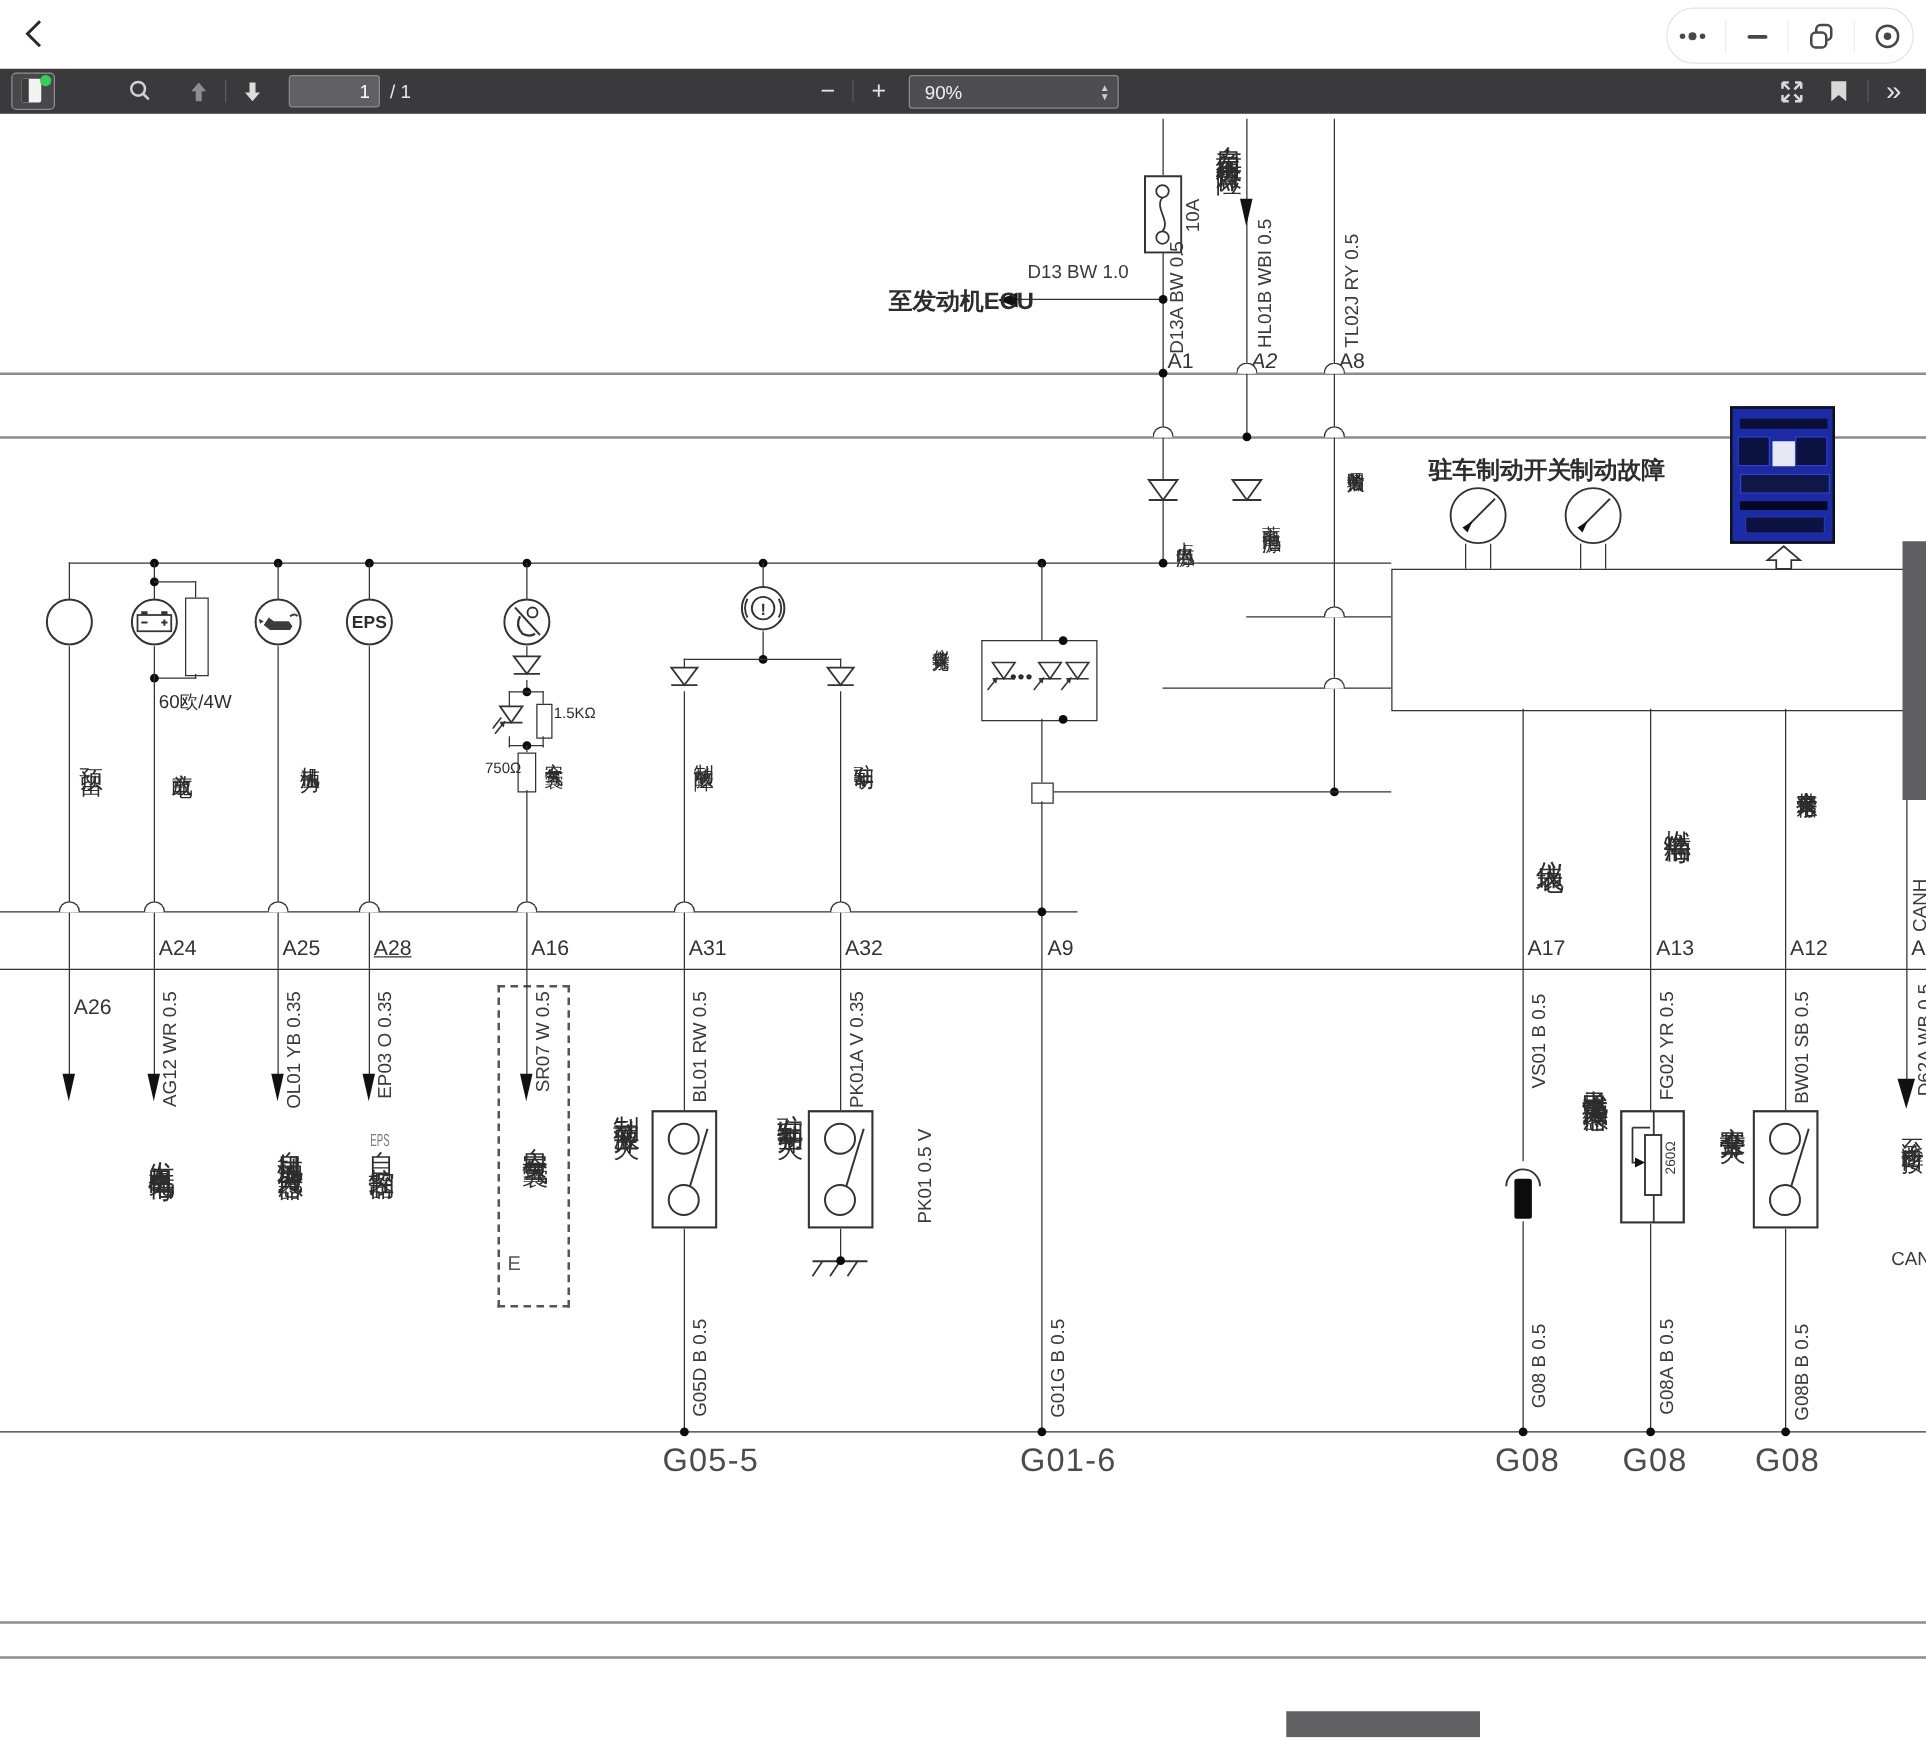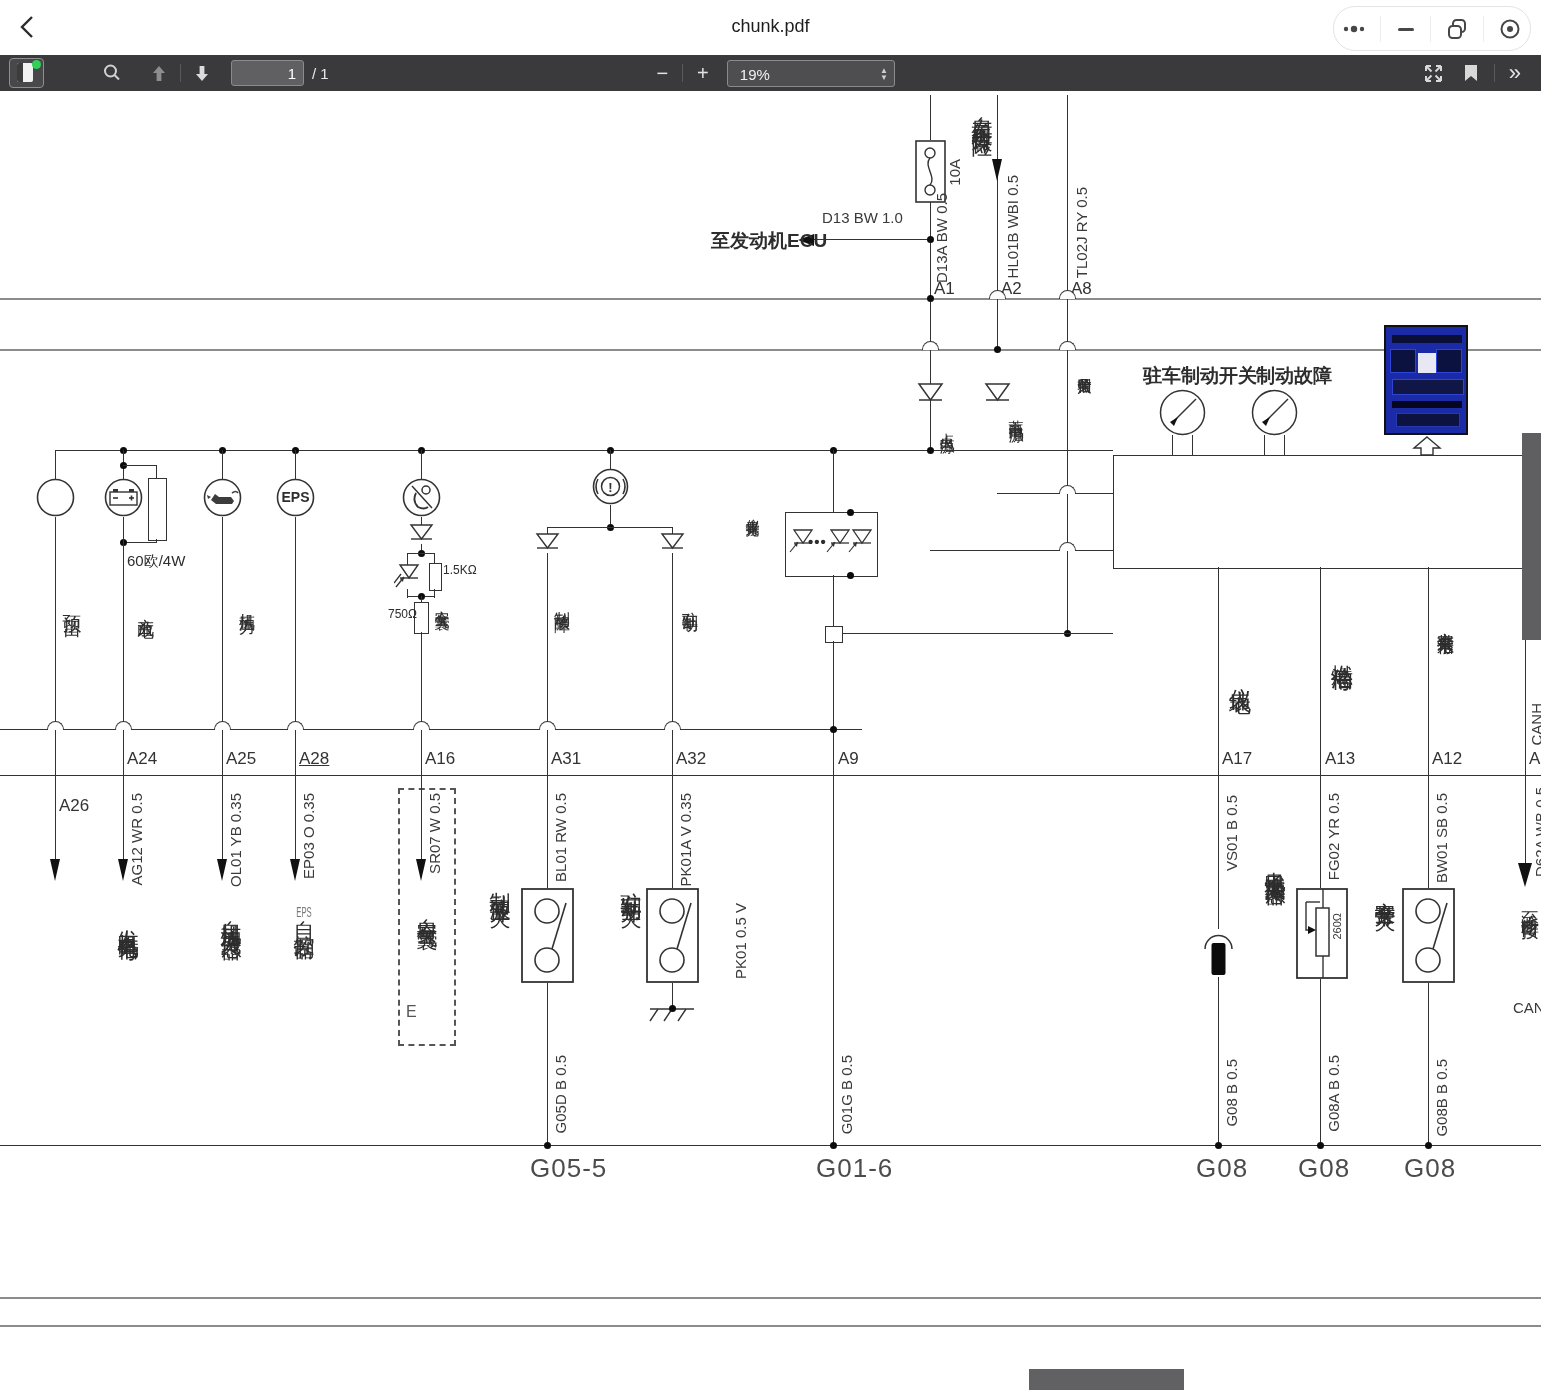--- a/index.html
+++ b/index.html
@@ -61,7 +61,6 @@
         <polyline points="16,3 6,13 16,23" fill="none" stroke="#2b2b2b" stroke-width="2.4"></polyline>
       </svg>
   </div>
-  <div id="title">chunk.pdf</div>
   <div id="pill">
     <span>
       <svg width="26" height="26">

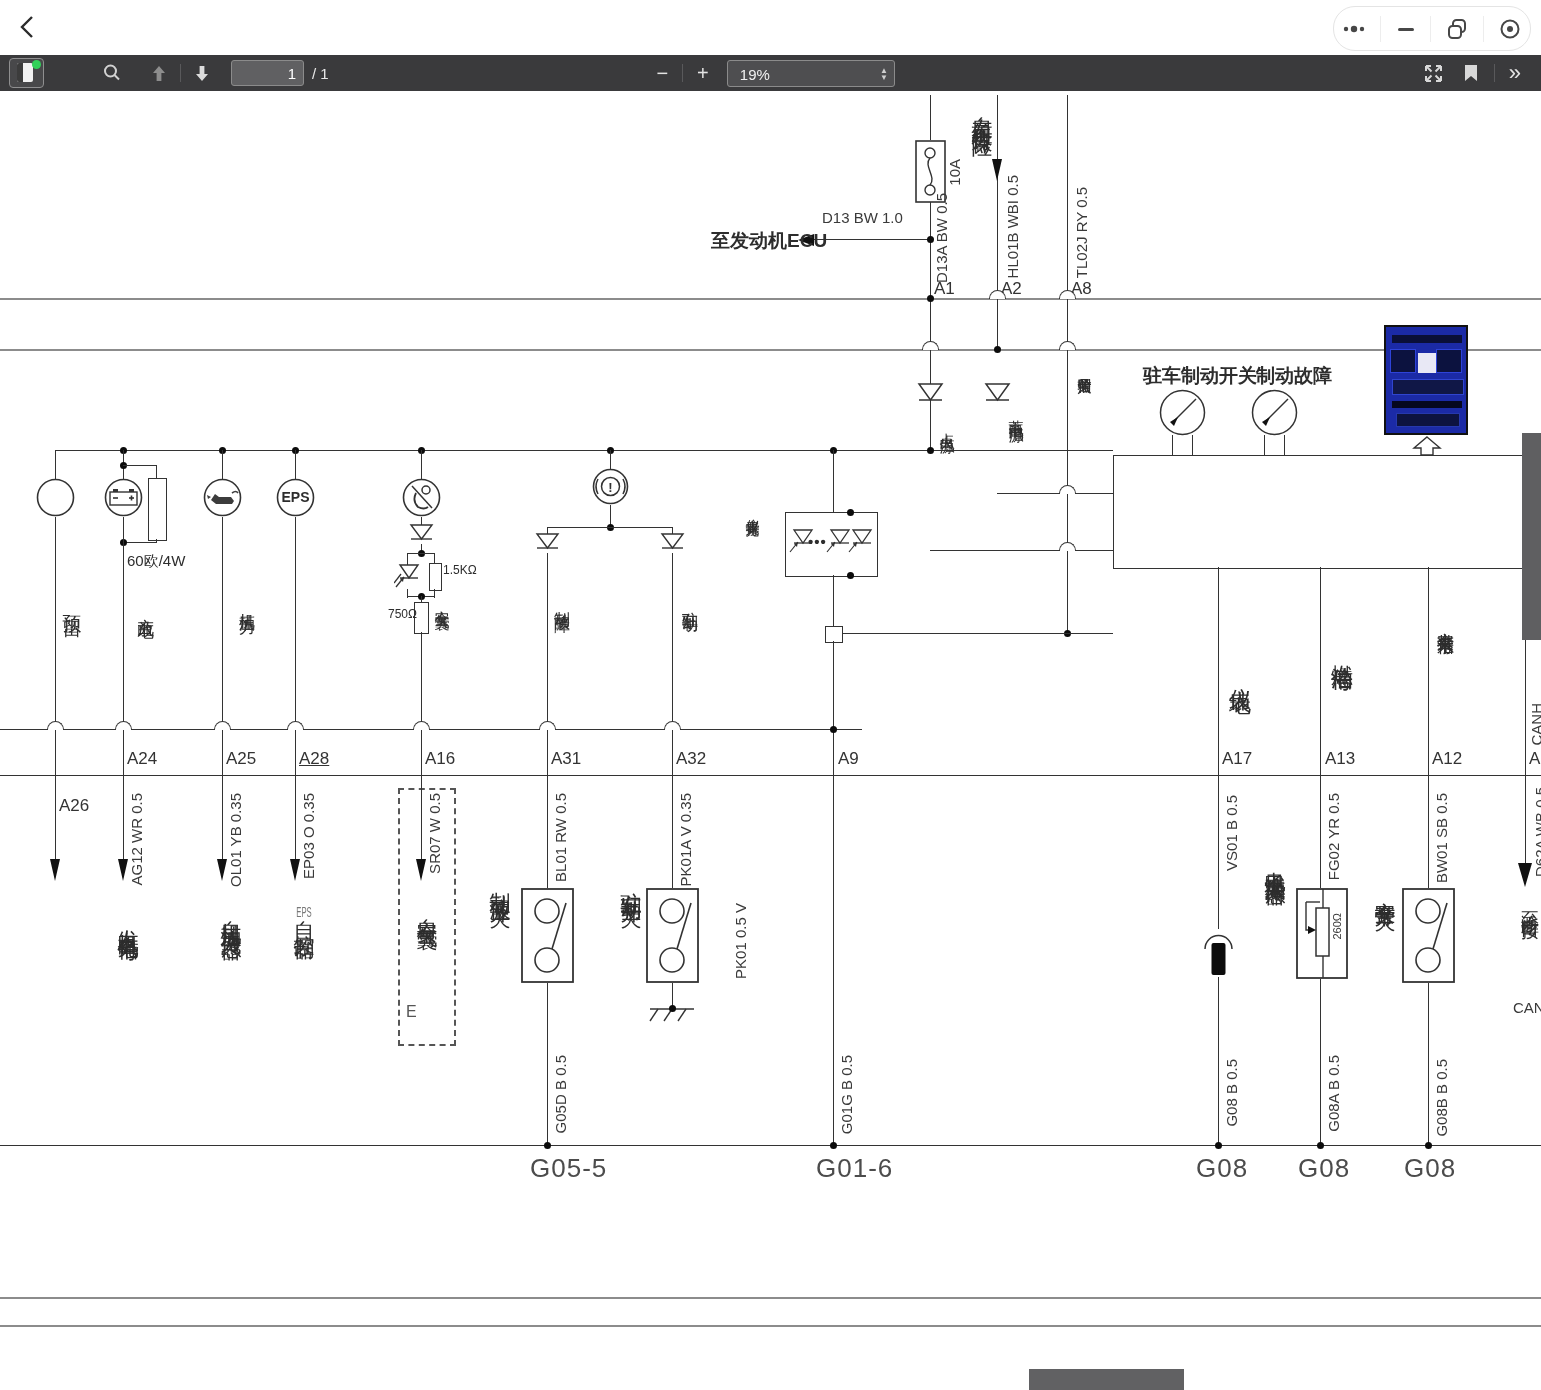--- a/index.html
+++ b/index.html
@@ -126,7 +126,7 @@
   <div class="tsep"></div>
   <span class="tb-glyph">+</span>
   <div id="zoom-select">
-    <span>19%</span>
+    <span>90%</span>
     <span class="spin">
         <span>▲</span>
         <span>▼</span>

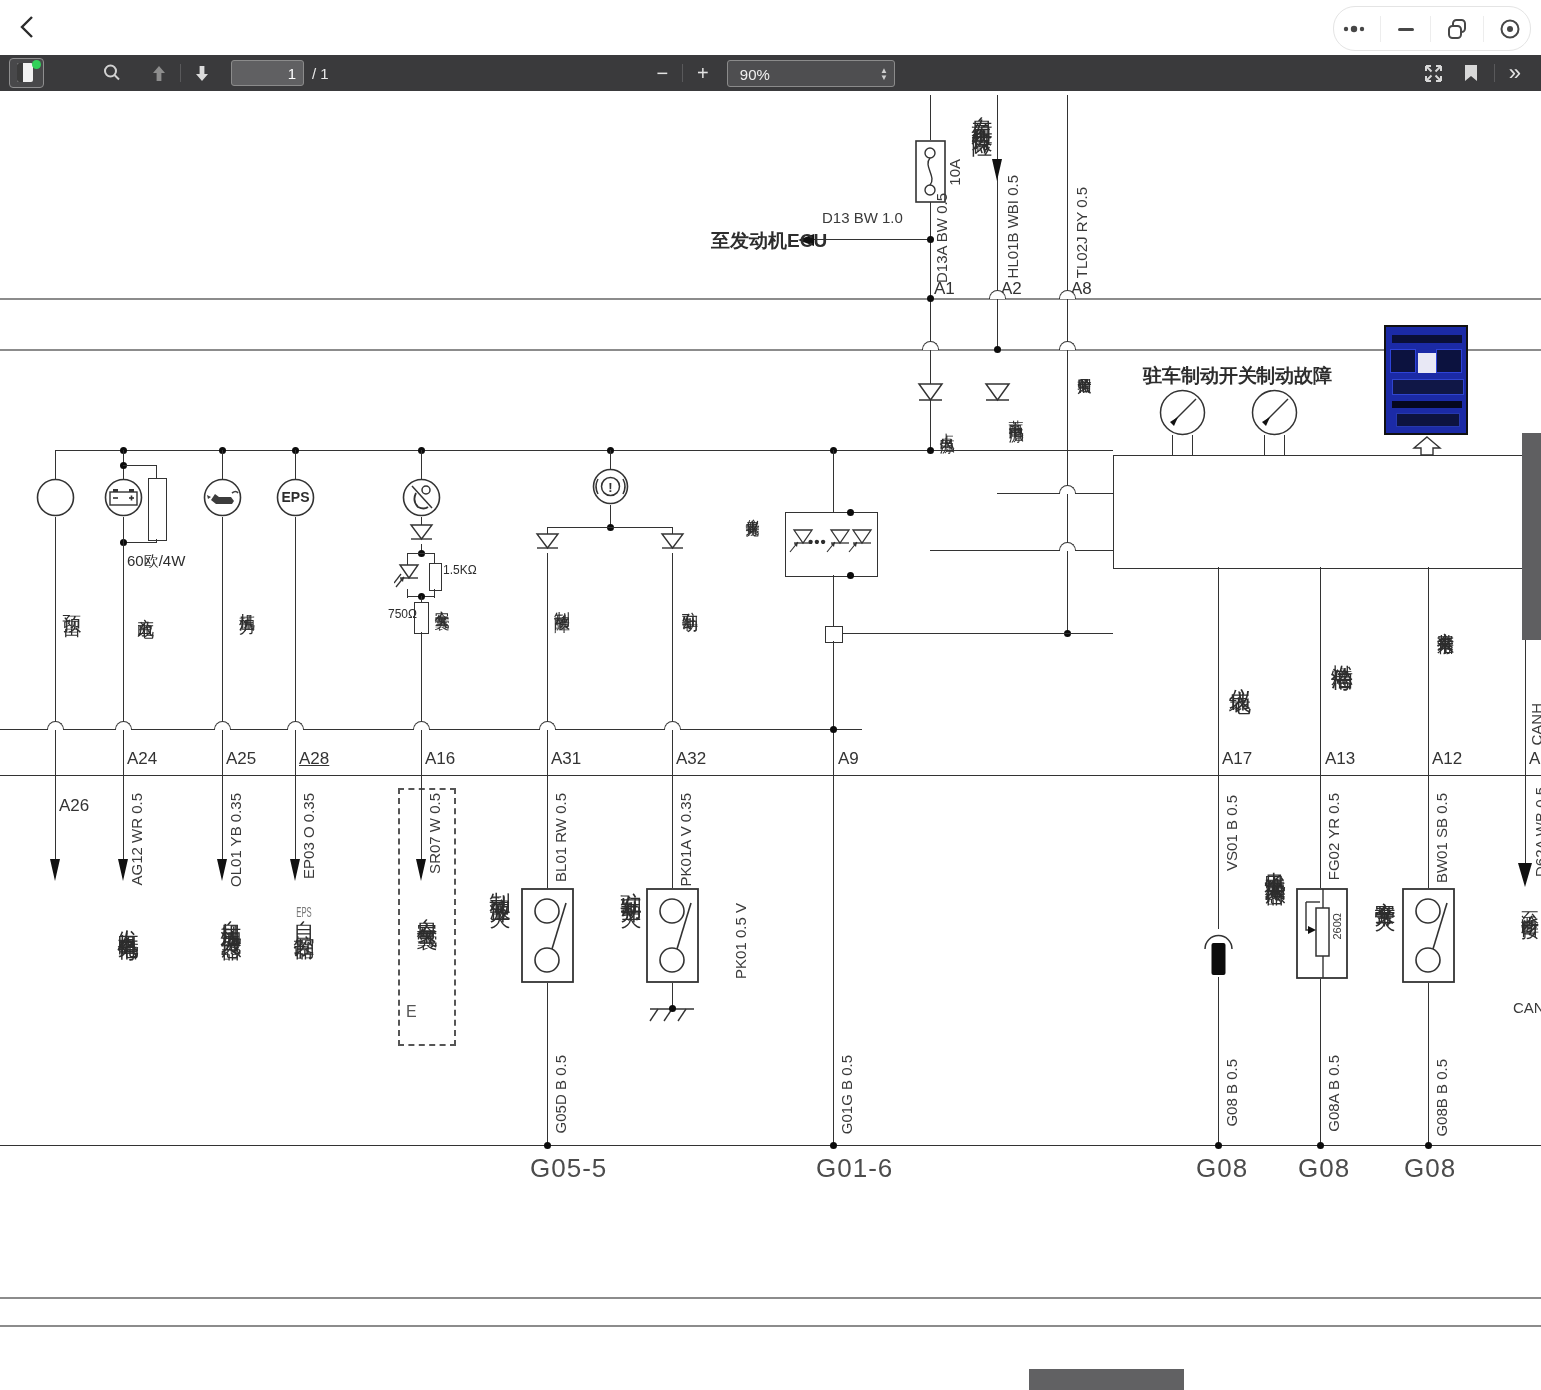--- a/index.html
+++ b/index.html
@@ -185,7 +185,7 @@
   <div class="vlat" style="left:1074px;top:96px;">TL02J RY 0.5</div>
 
   <div class="pin" style="left:934px;top:188px;">A1</div>
-  <div class="pin" style="left:1001px;top:188px;">A2</div>
+  <div class="pin" style="left:1001px;top:188px;font-style:italic;">A2</div>
   <div class="pin" style="left:1071px;top:188px;">A8</div>
 
   <div class="dot" style="left:927px;top:204px"></div>

